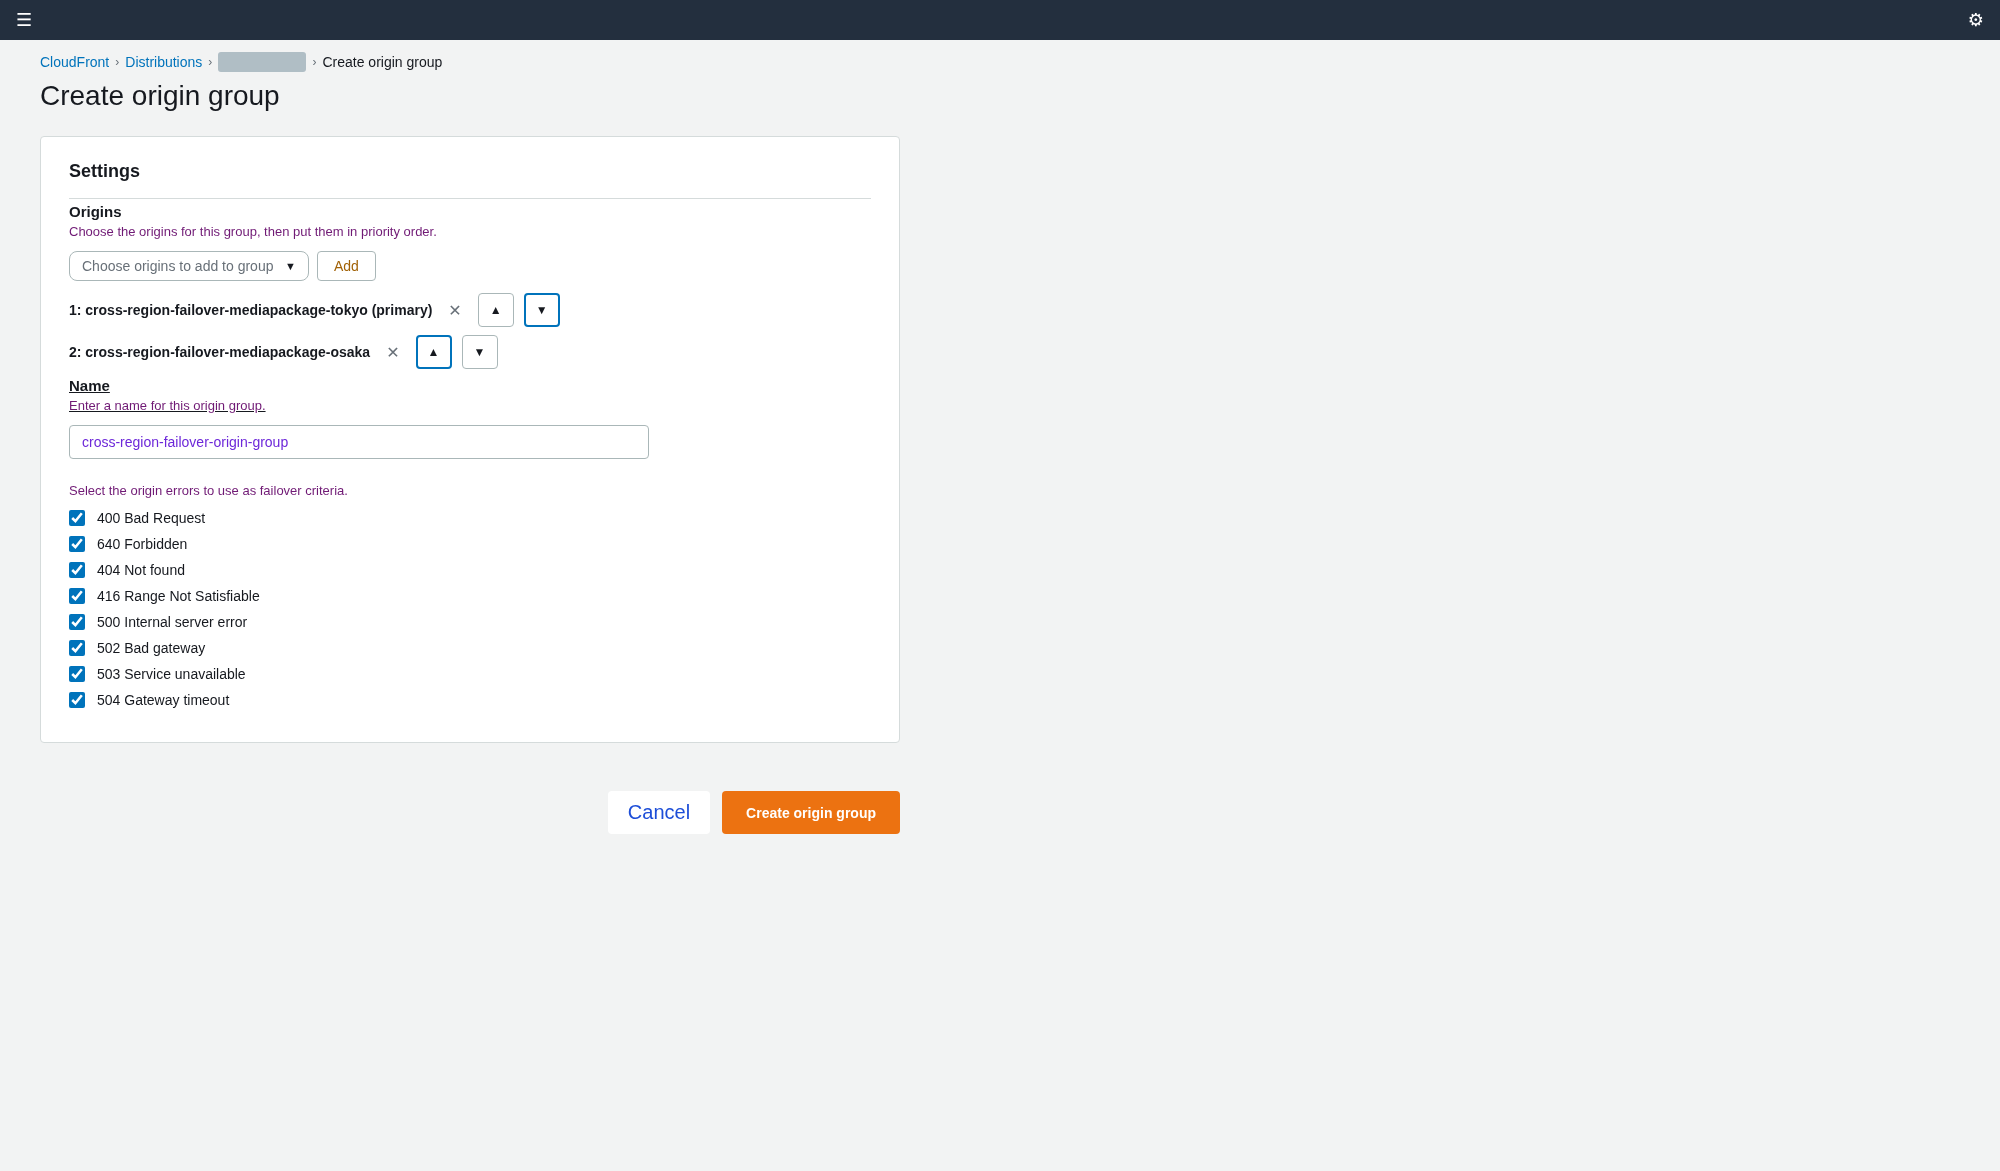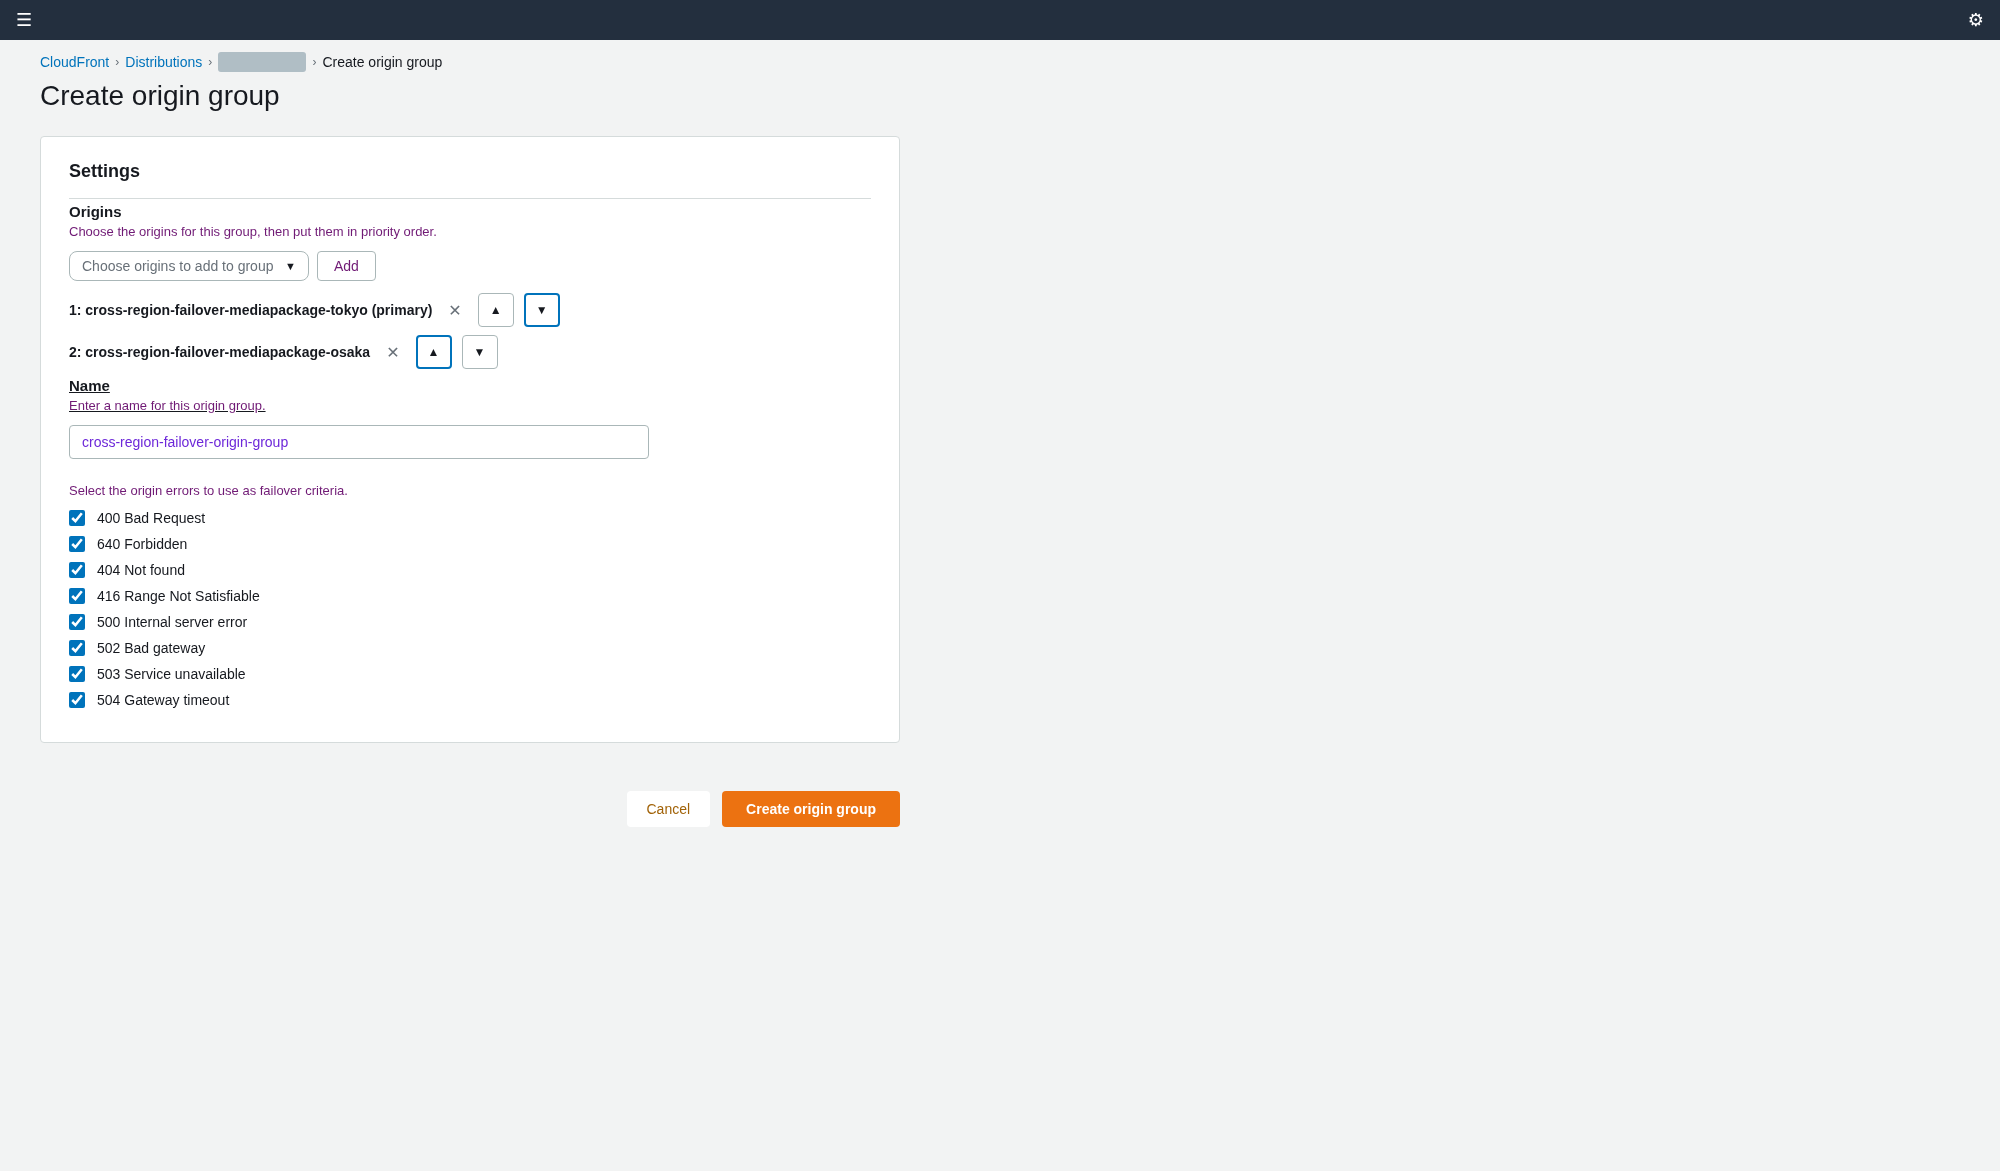--- a/index.html
+++ b/index.html
@@ -116,7 +116,7 @@
       padding: 6px 16px;
       font-size: 14px;
       cursor: pointer;
-      color: #701a75;
+      color: #a16207;
     }
     .origin-item {
       display: flex;

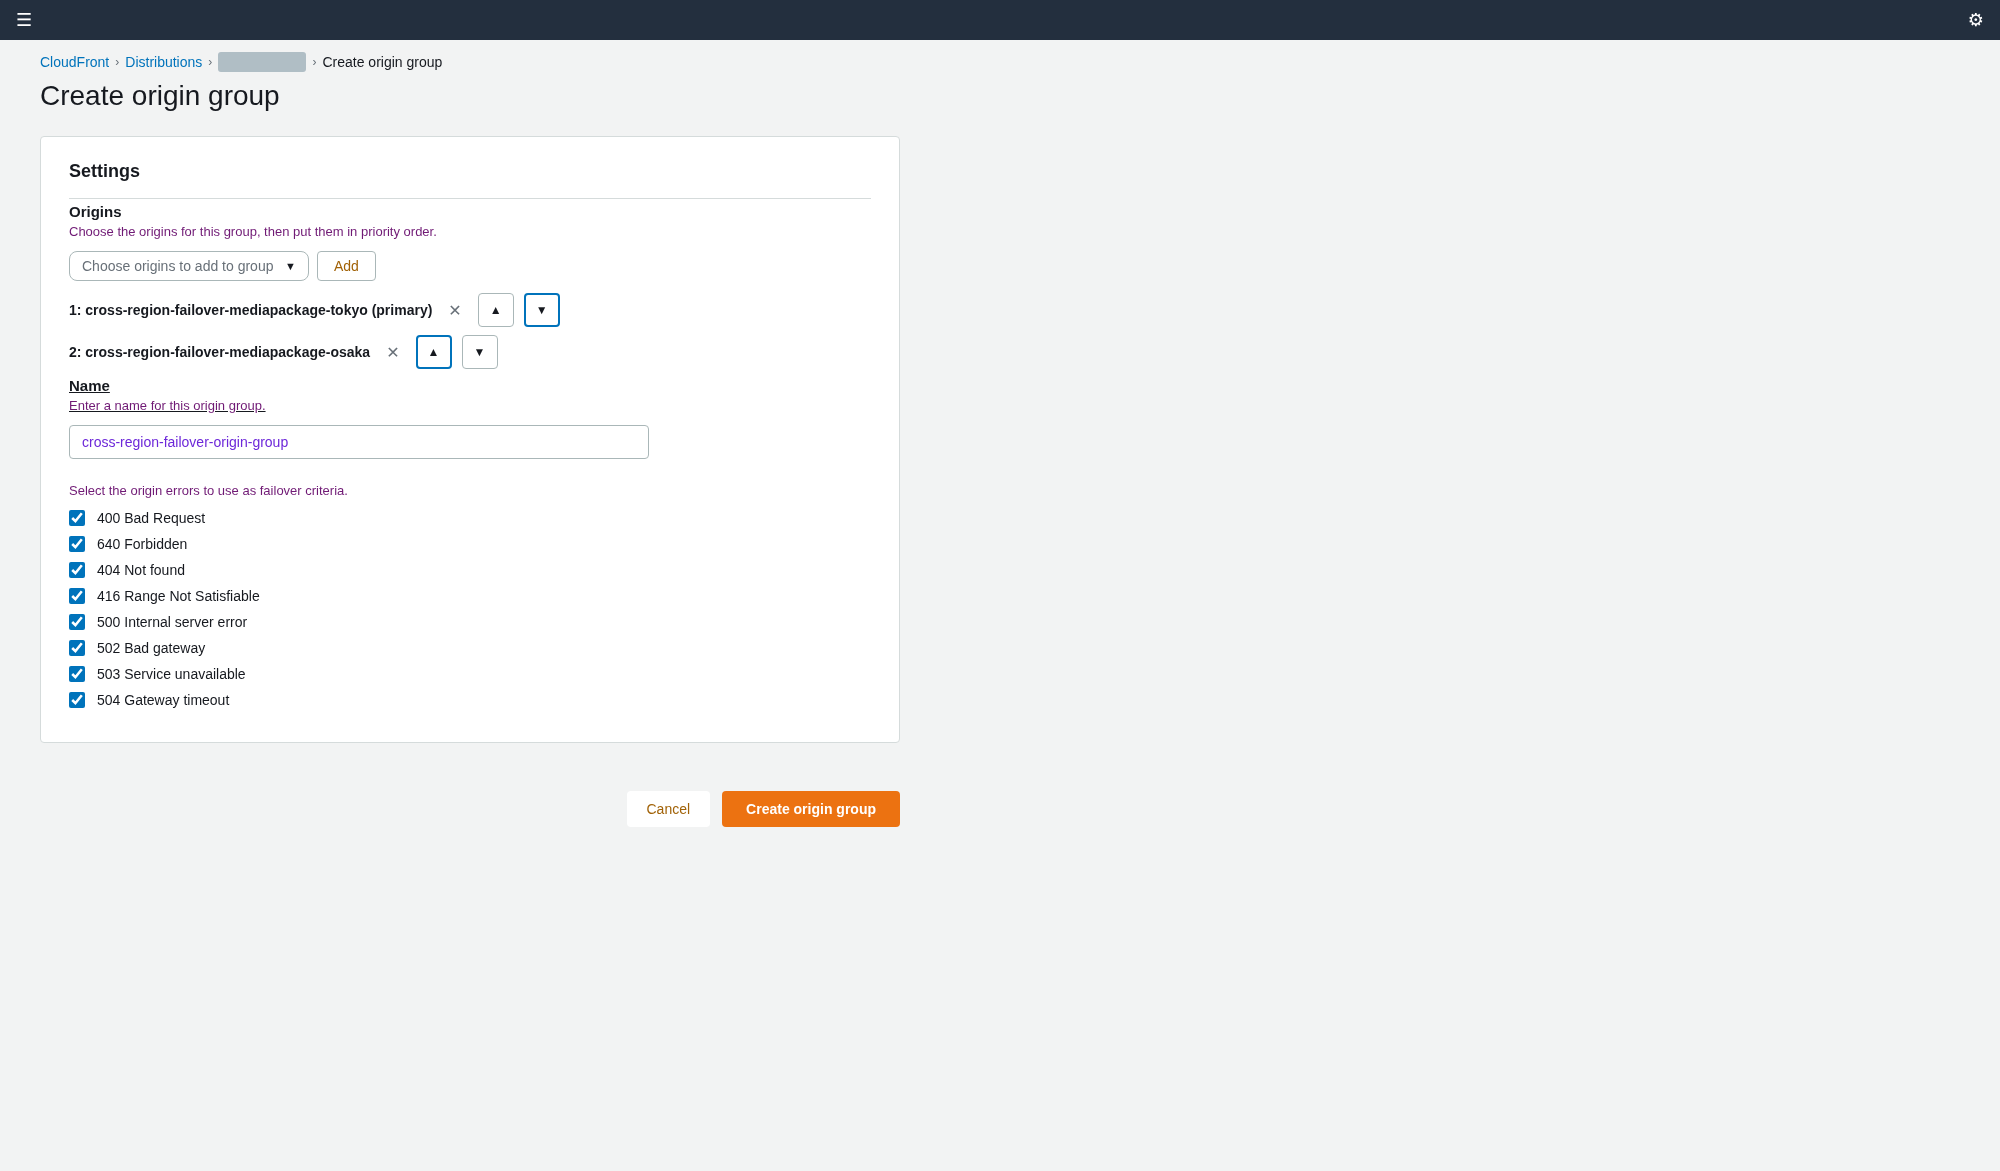--- a/index.html
+++ b/index.html
@@ -196,9 +196,9 @@
       background: white;
       border: none;
       padding: 10px 20px;
-      font-size: 14px;
-      cursor: pointer;
-      color: #a16207;
+      font-size: 20px;
+      cursor: pointer;
+      color: #1d4ed8;
       border-radius: 4px;
     }
     .create-btn {

